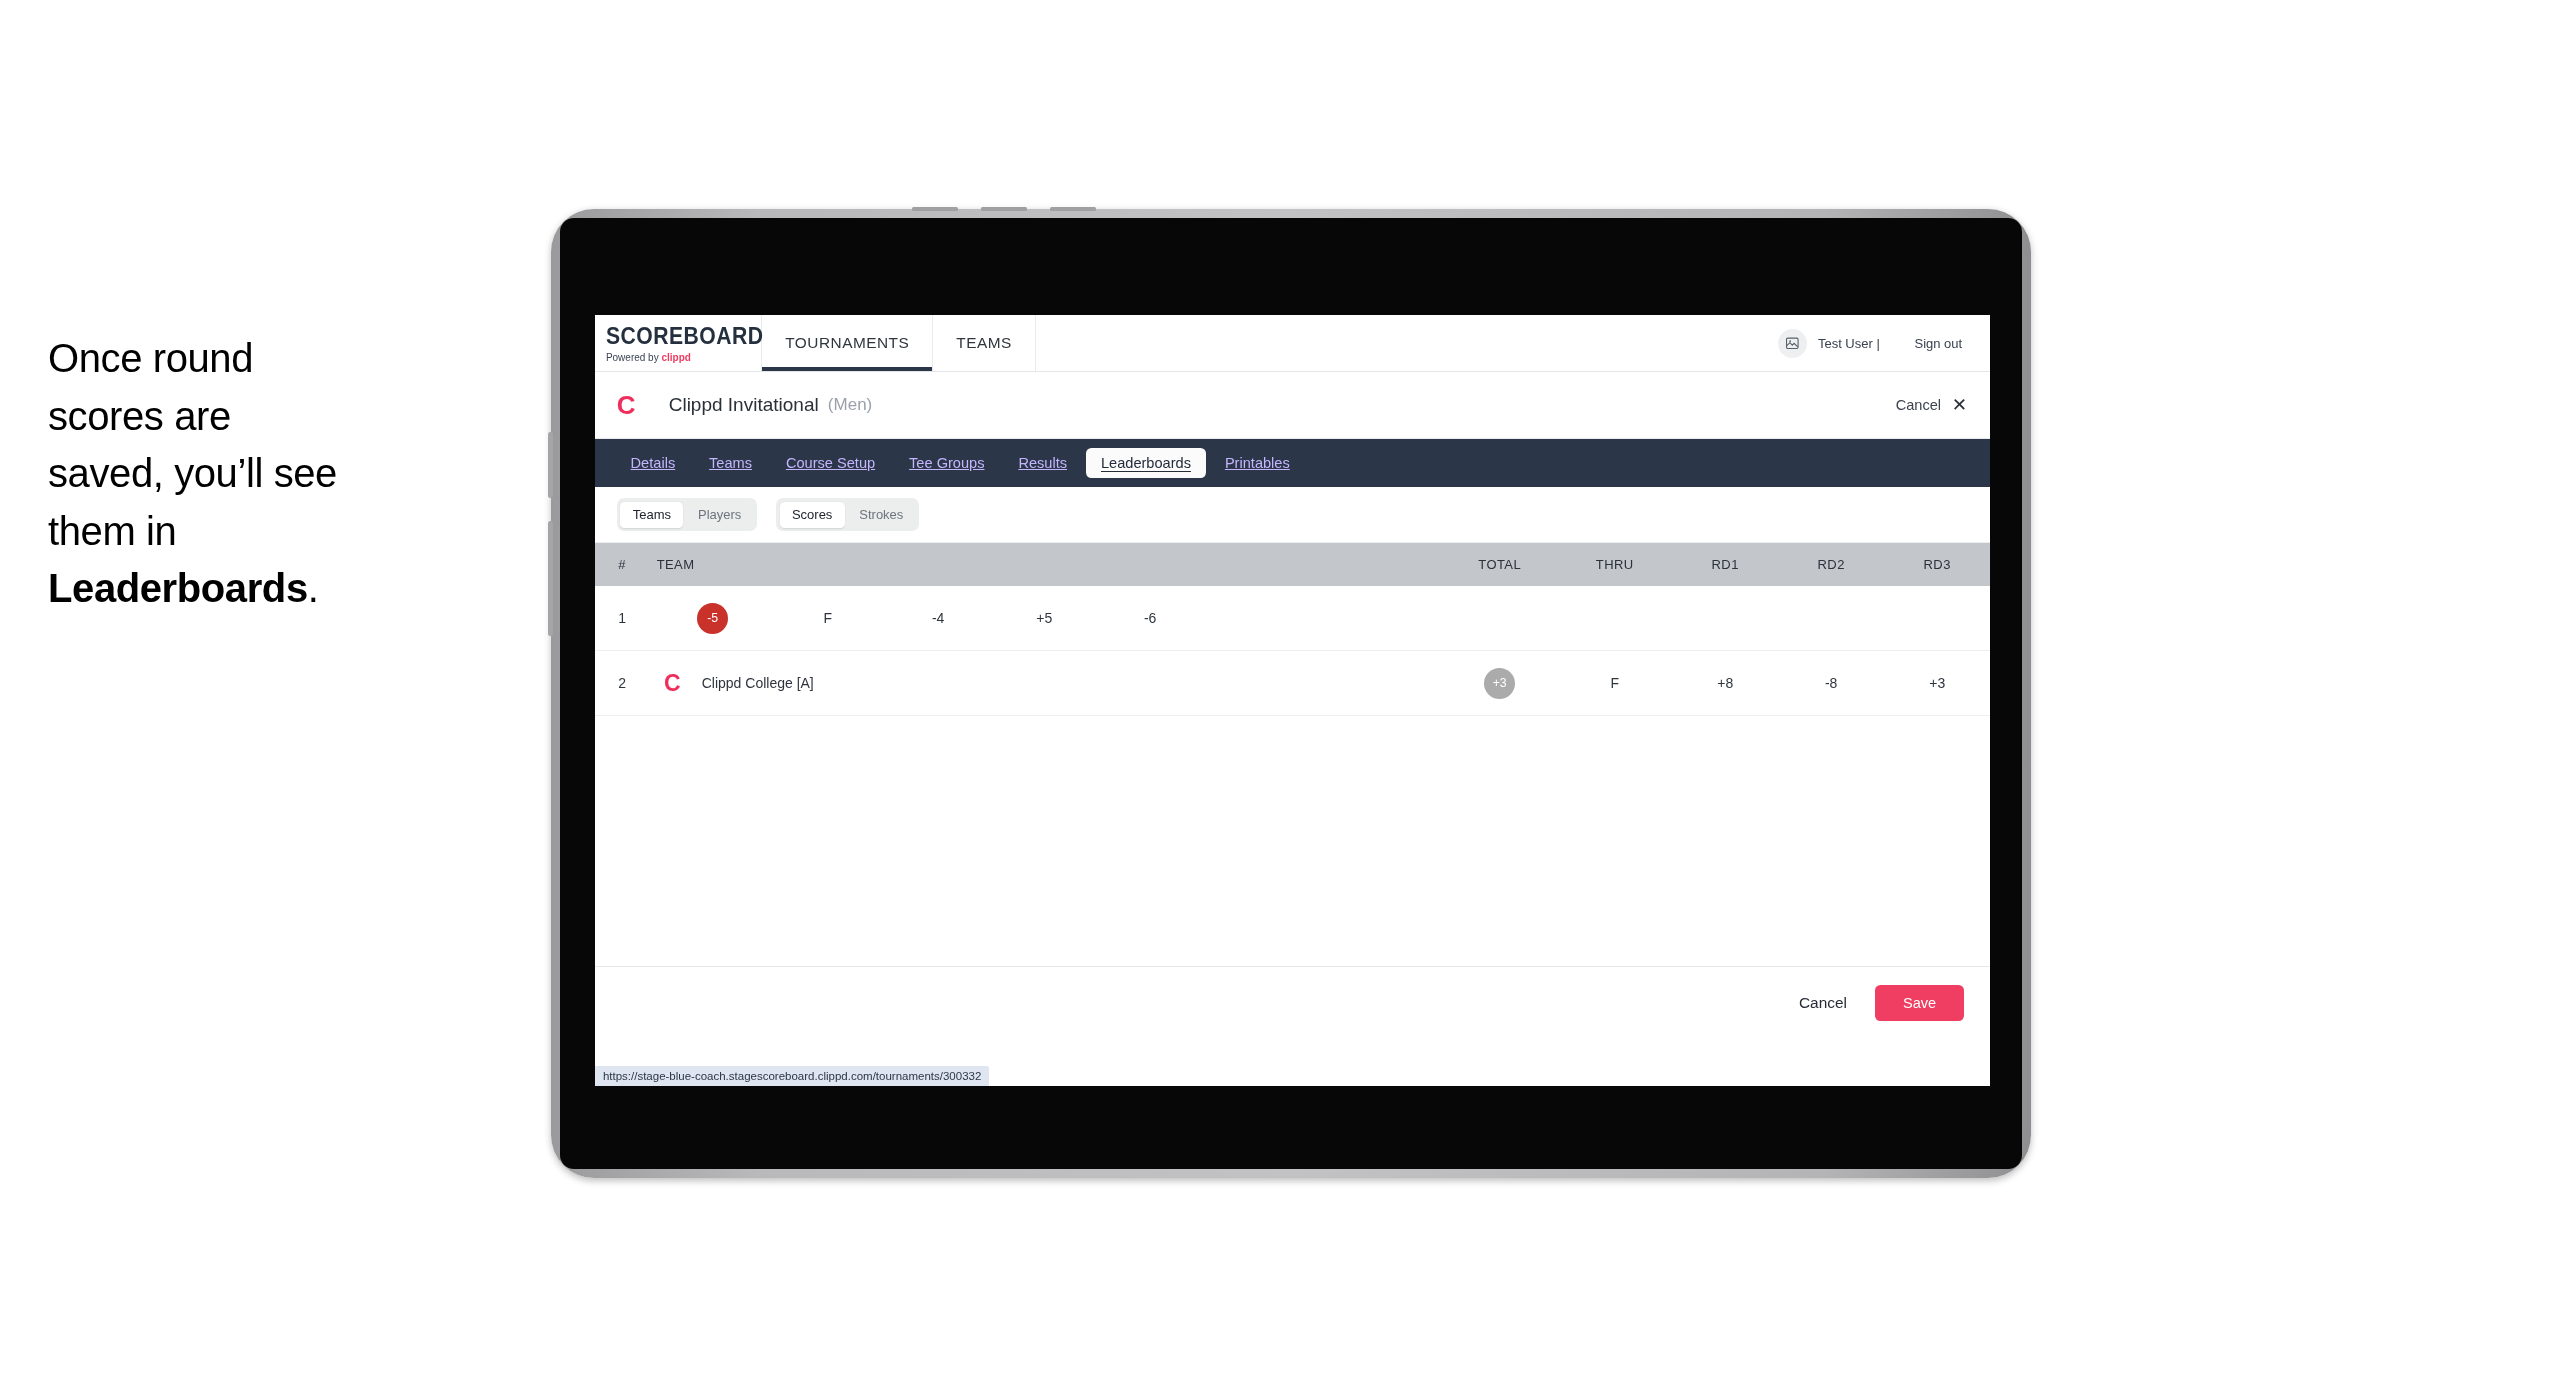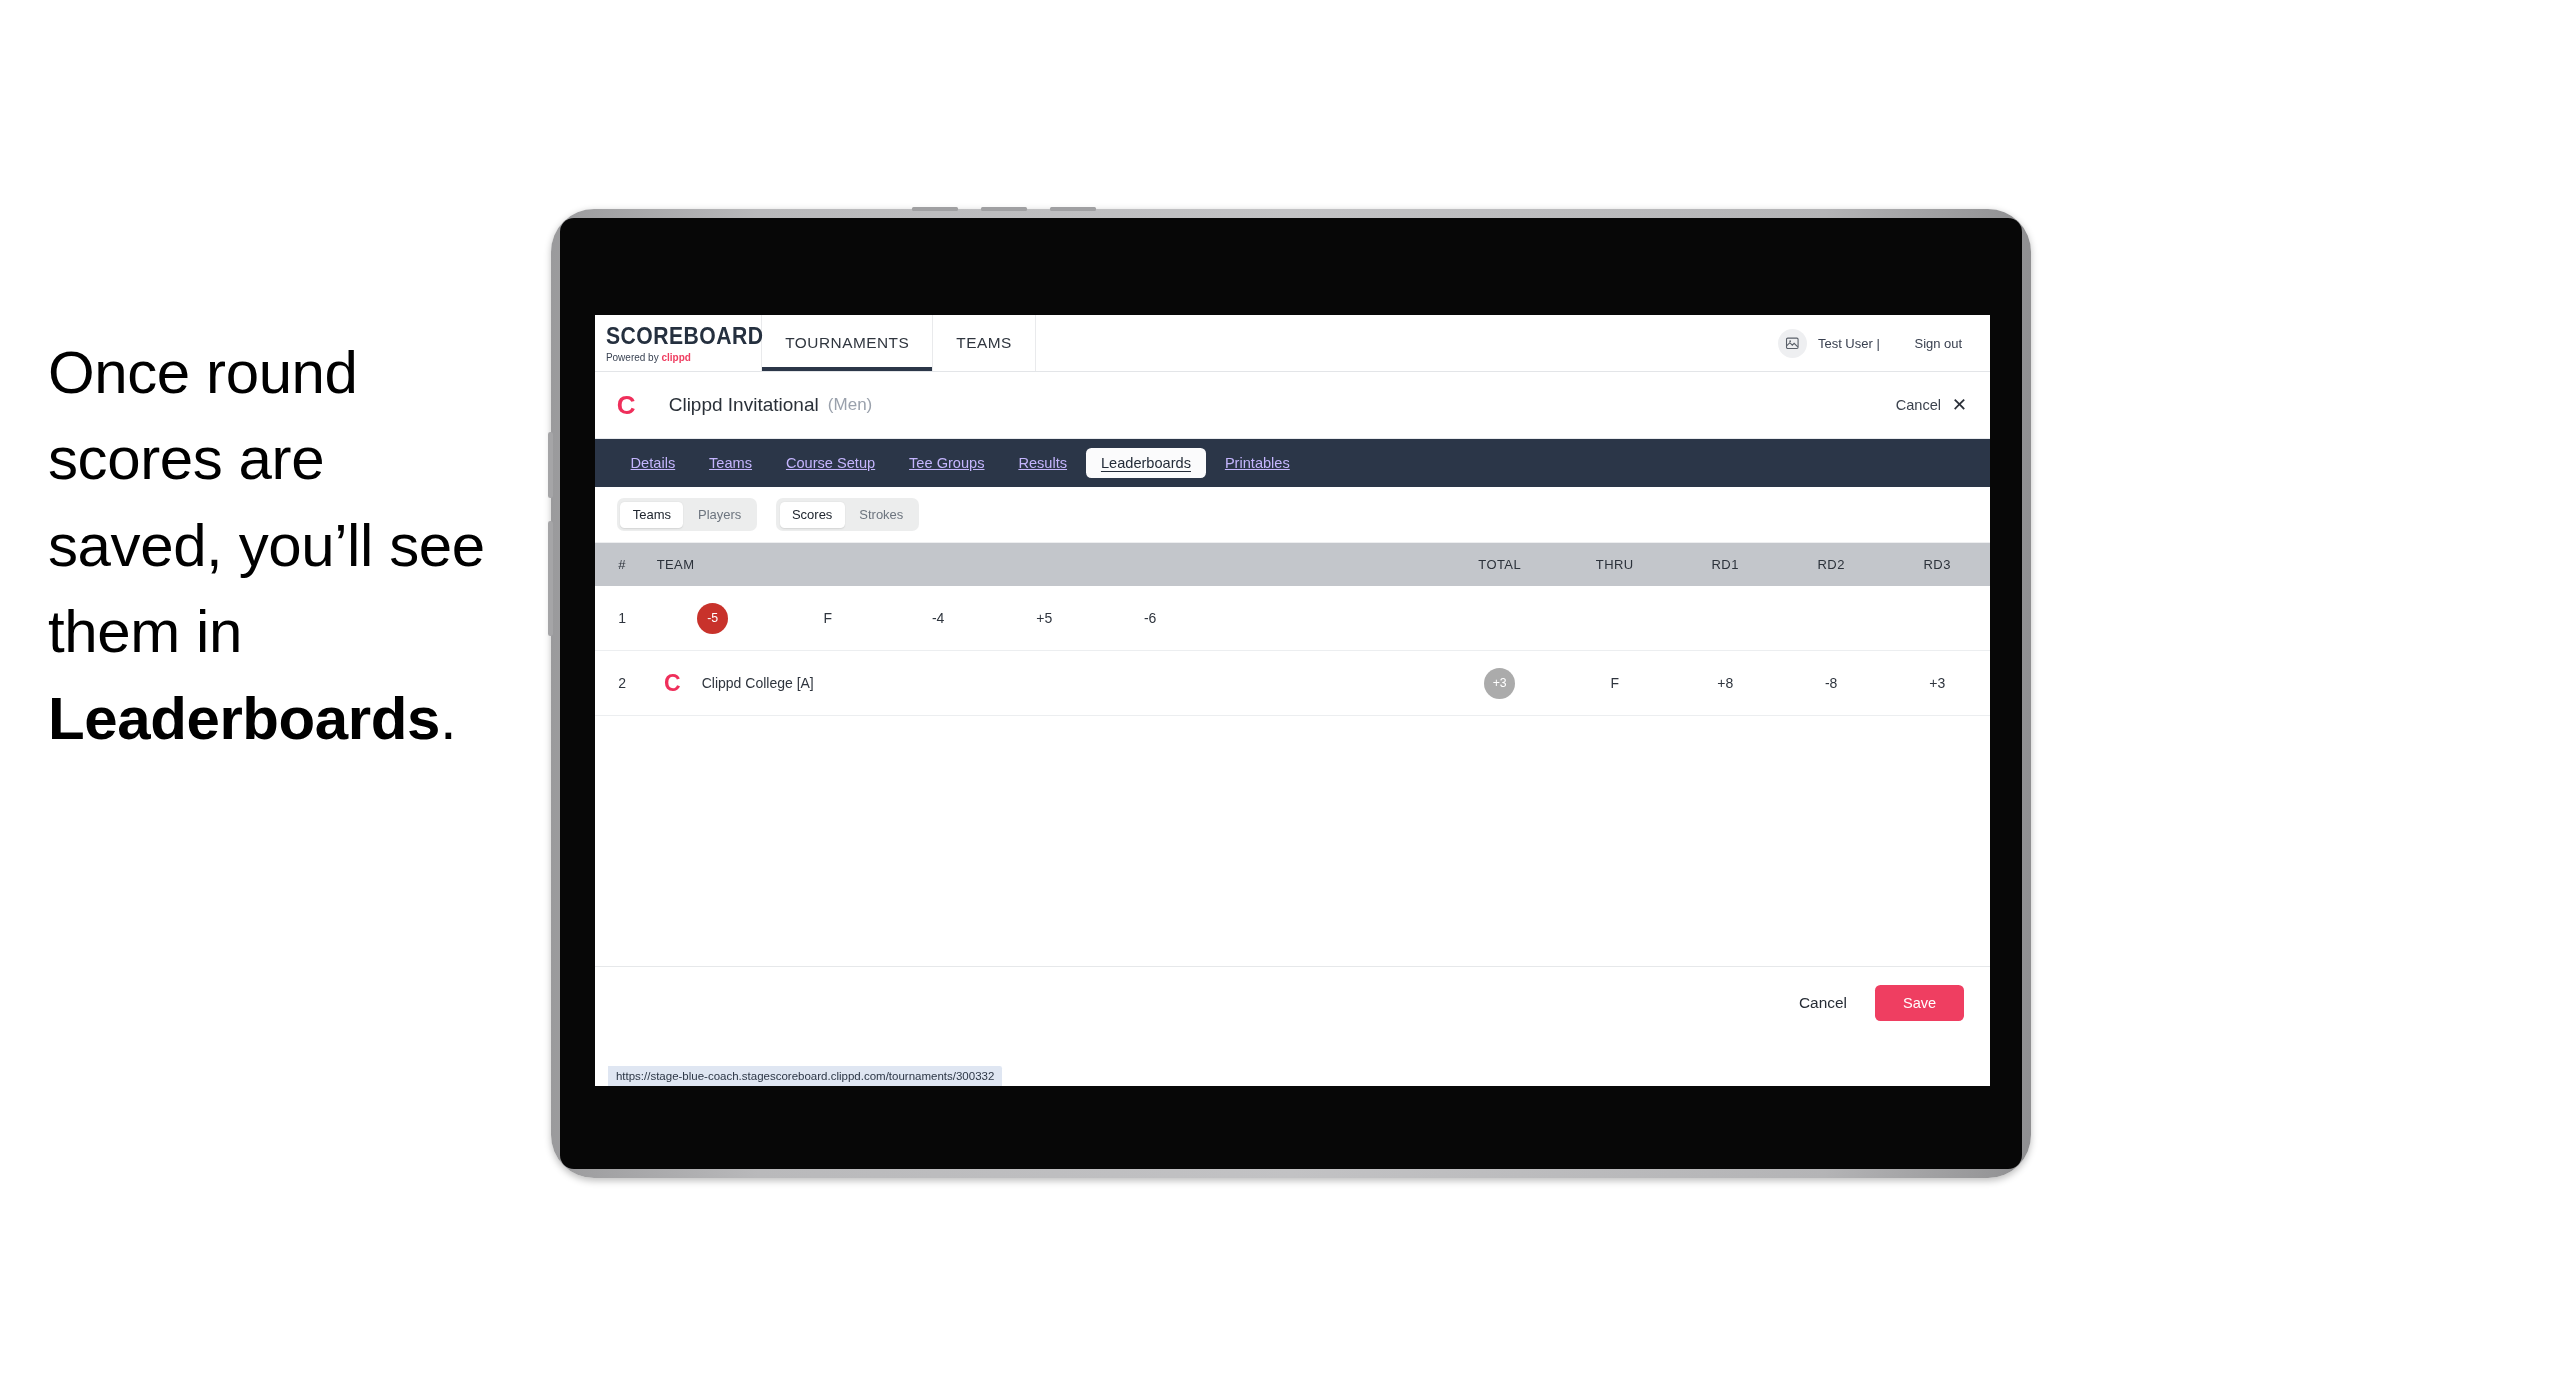--- a/index.html
+++ b/index.html
@@ -21,7 +21,7 @@
     left: 48px;
     top: 330px;
     width: 491px;
-    font-size: 60px;
+    font-size: 40px;
     line-height: 1.44;
     color: #000000;
     letter-spacing: -0.4px;

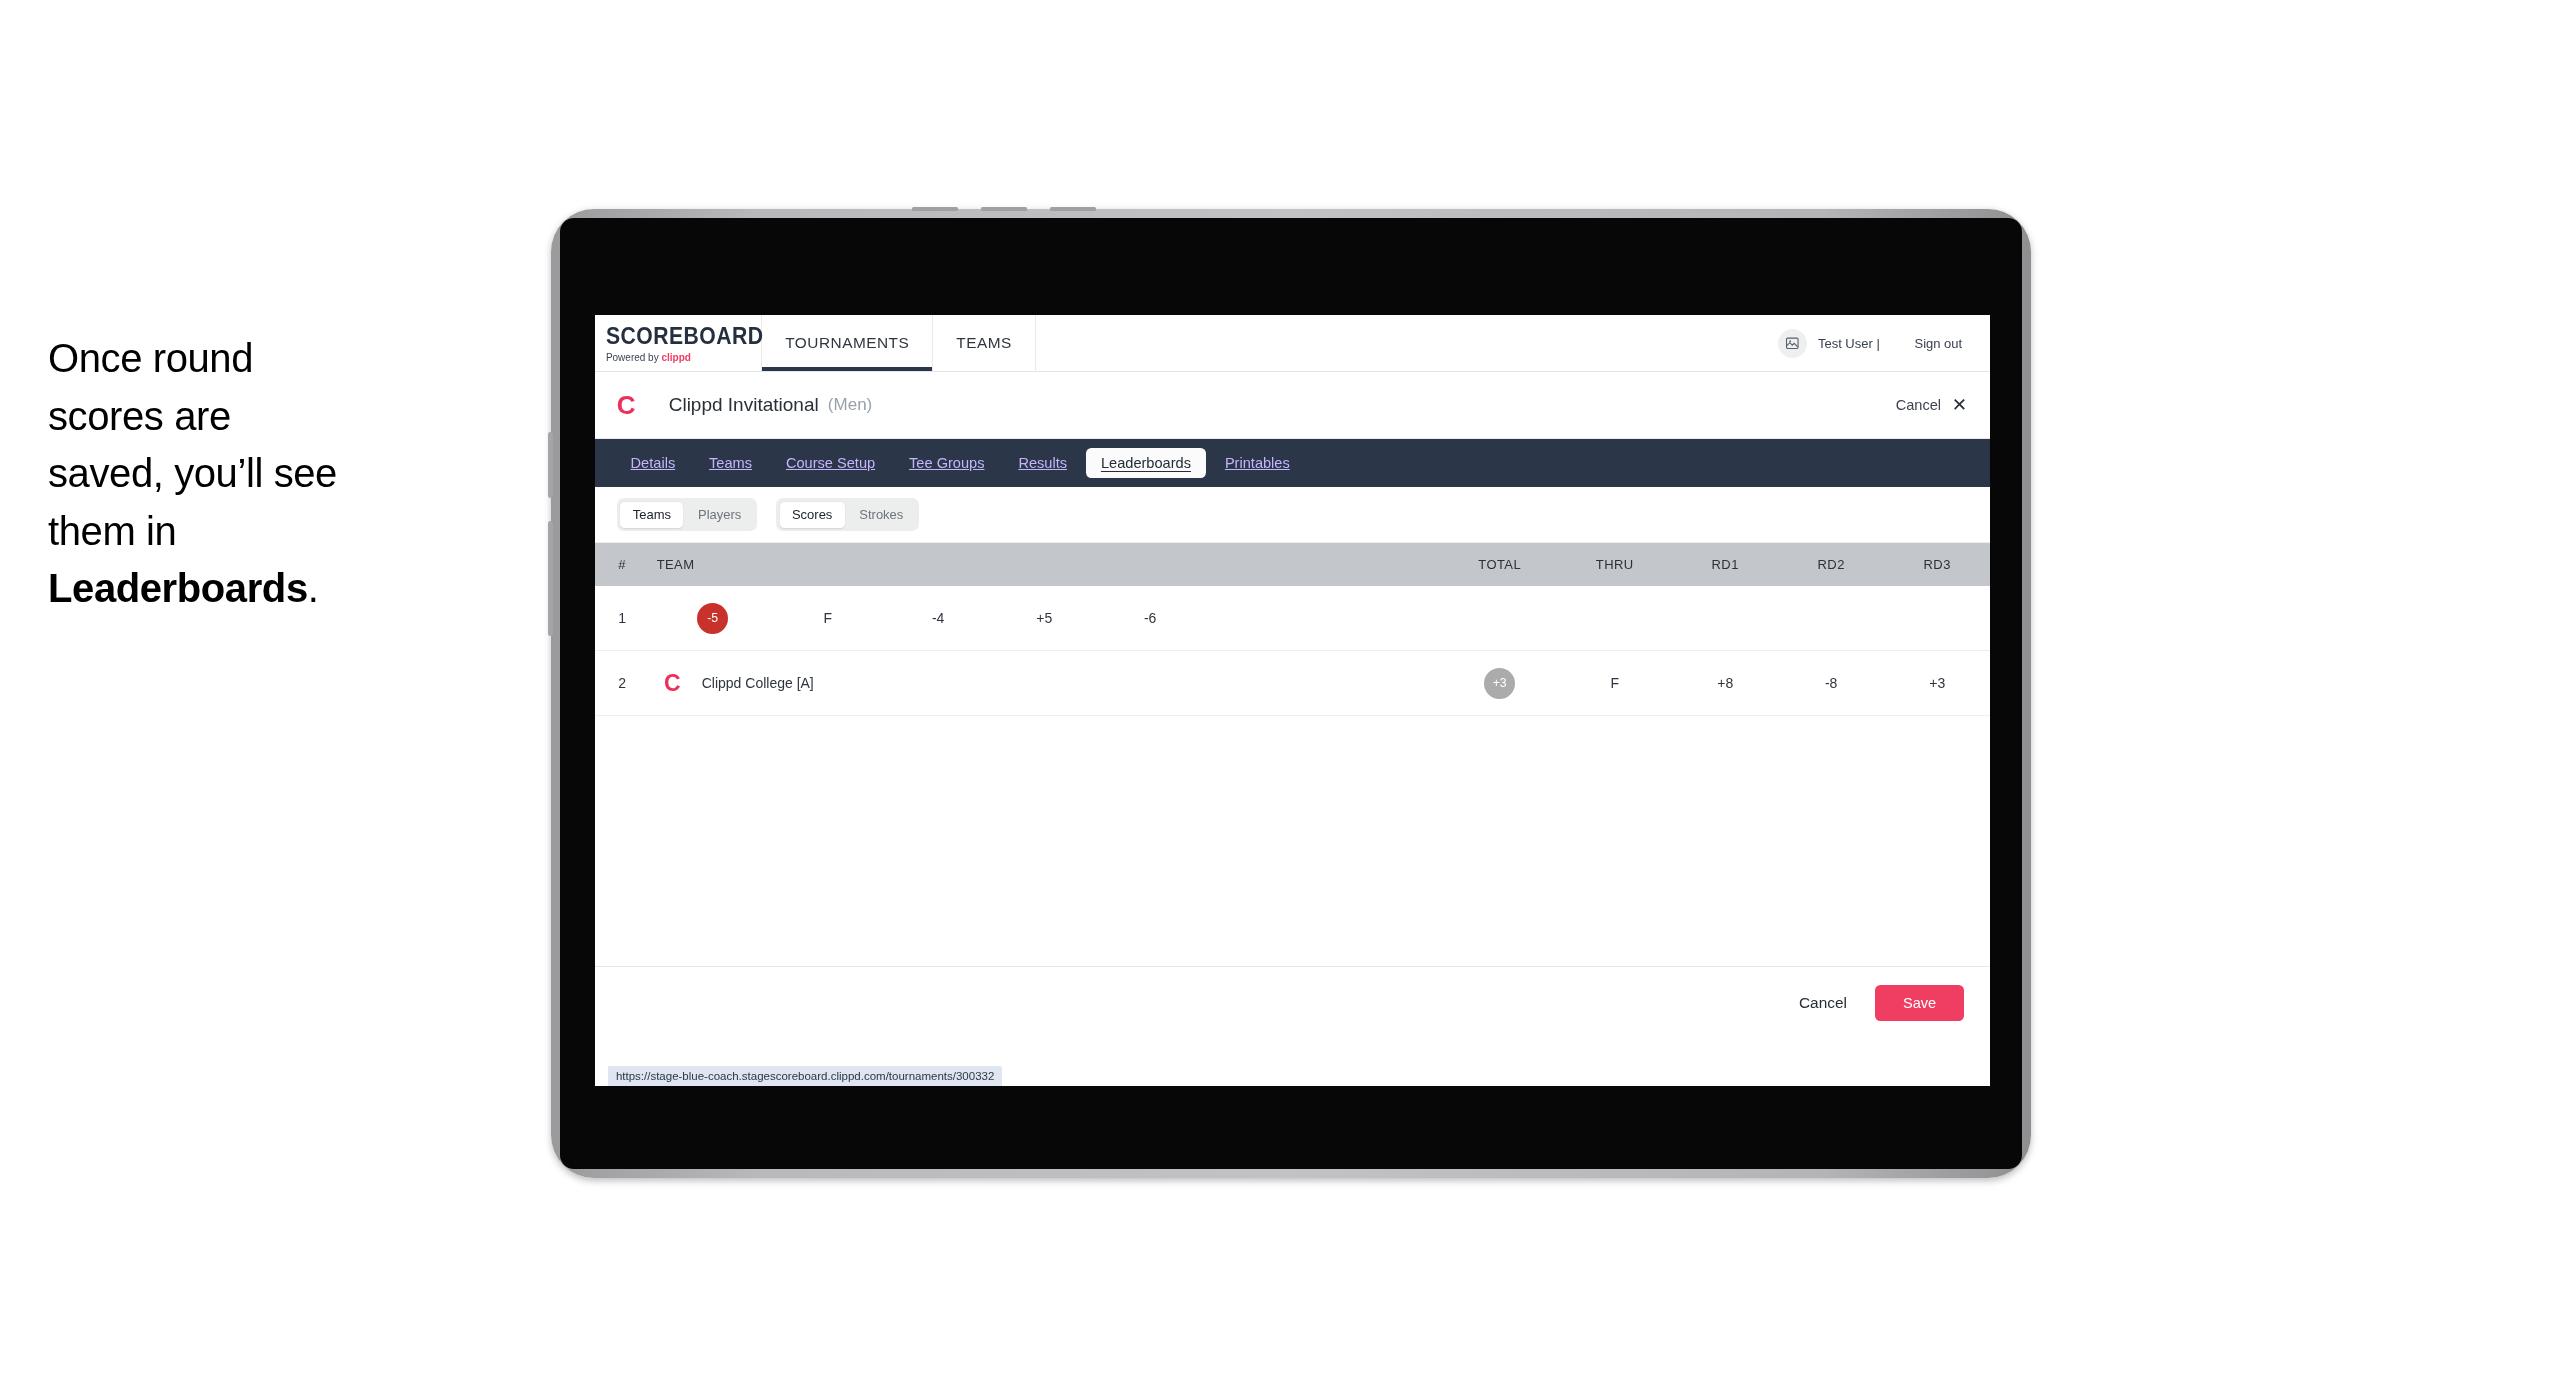--- a/index.html
+++ b/index.html
@@ -346,7 +346,7 @@
   
   .statusurl {
     position: absolute;
-    left: 13px;
+    left: 0;
     bottom: 0;
     background: #dfe6f2;
     color: #2c3645;

